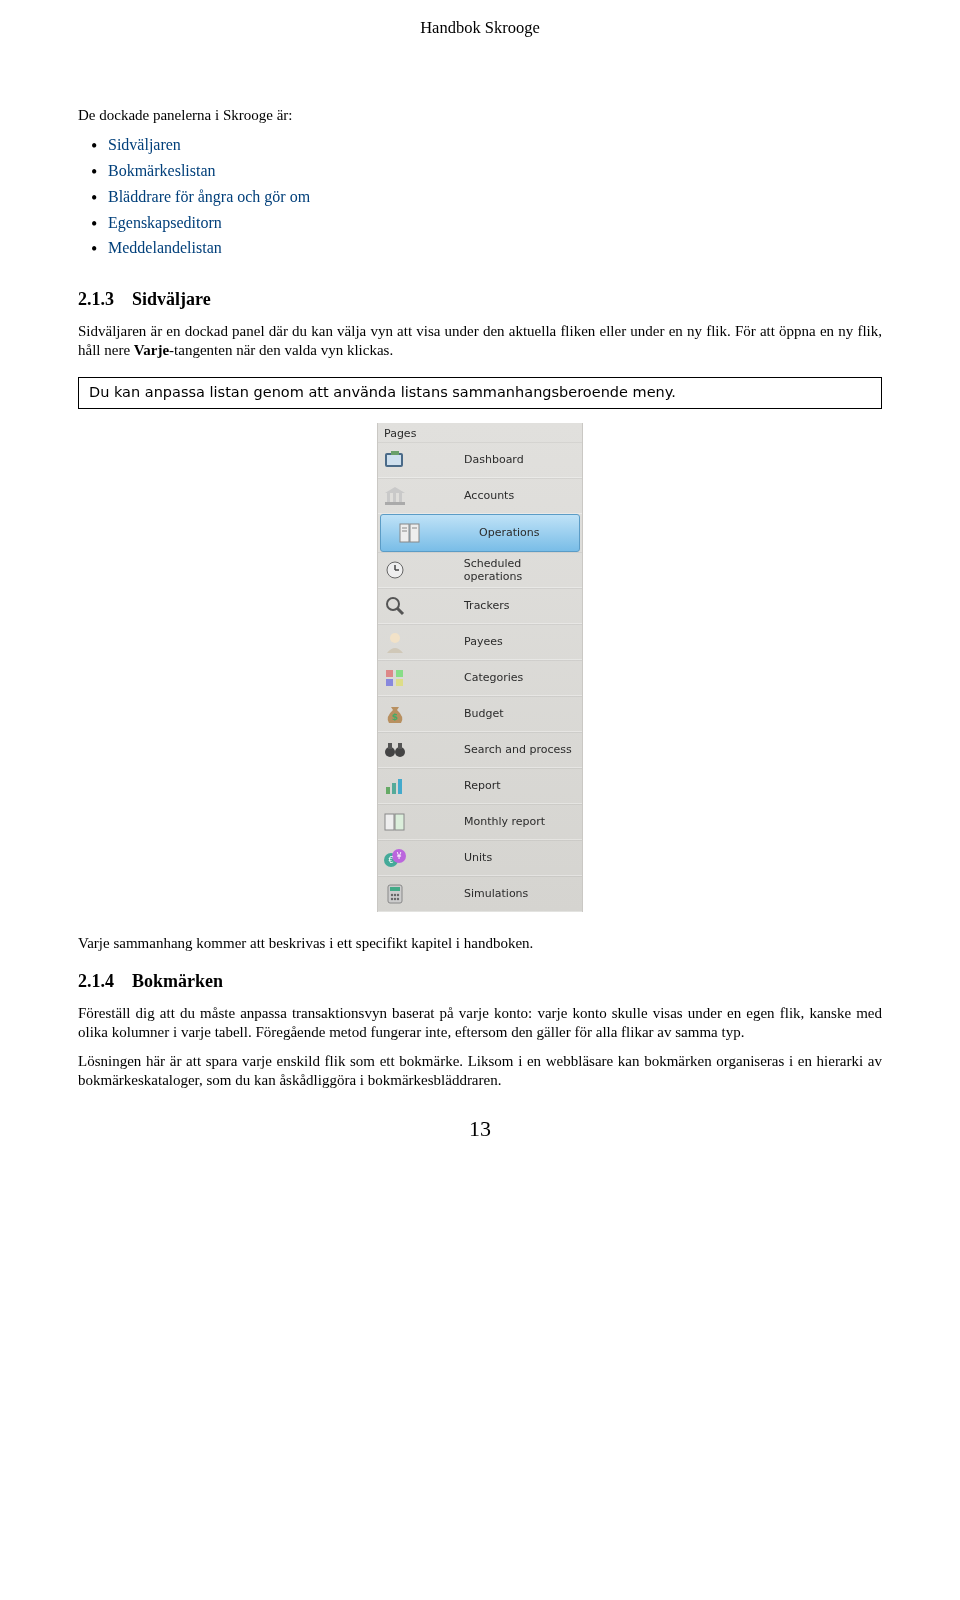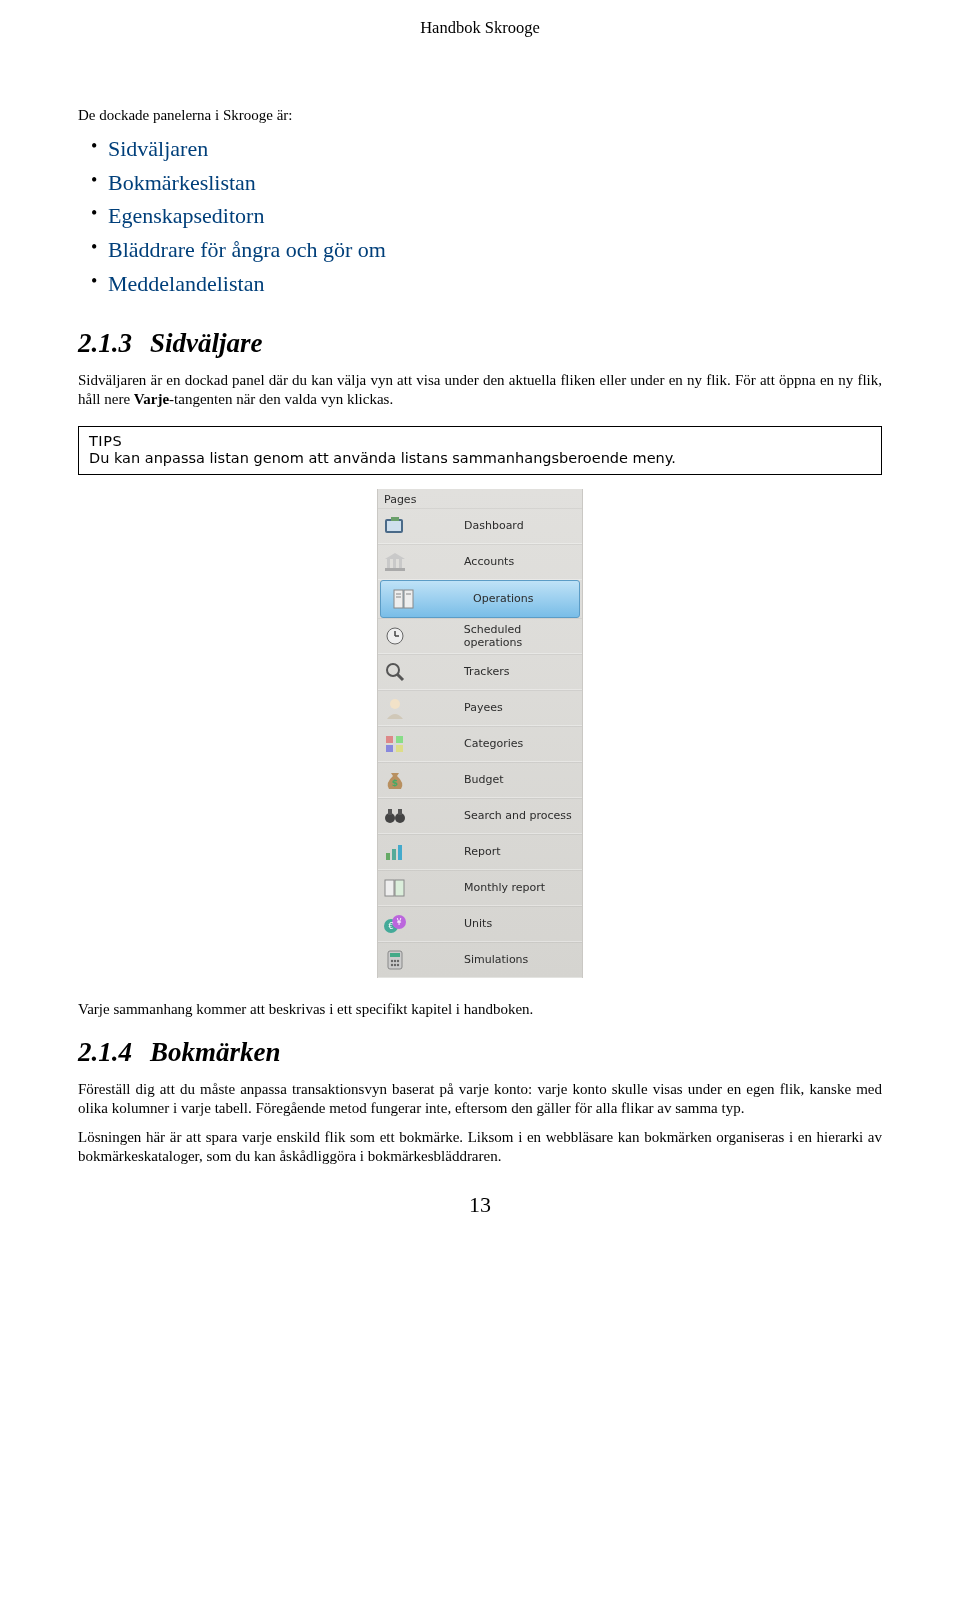--- a/index.html
+++ b/index.html
@@ -26,7 +26,7 @@
     margin: 0 0 30px 0;
     padding: 0 0 0 30px;
     list-style: none;
-    font-size: 22px;
+    font-size: 16px;
     line-height: 1.3;
   }
   .panel-list li {

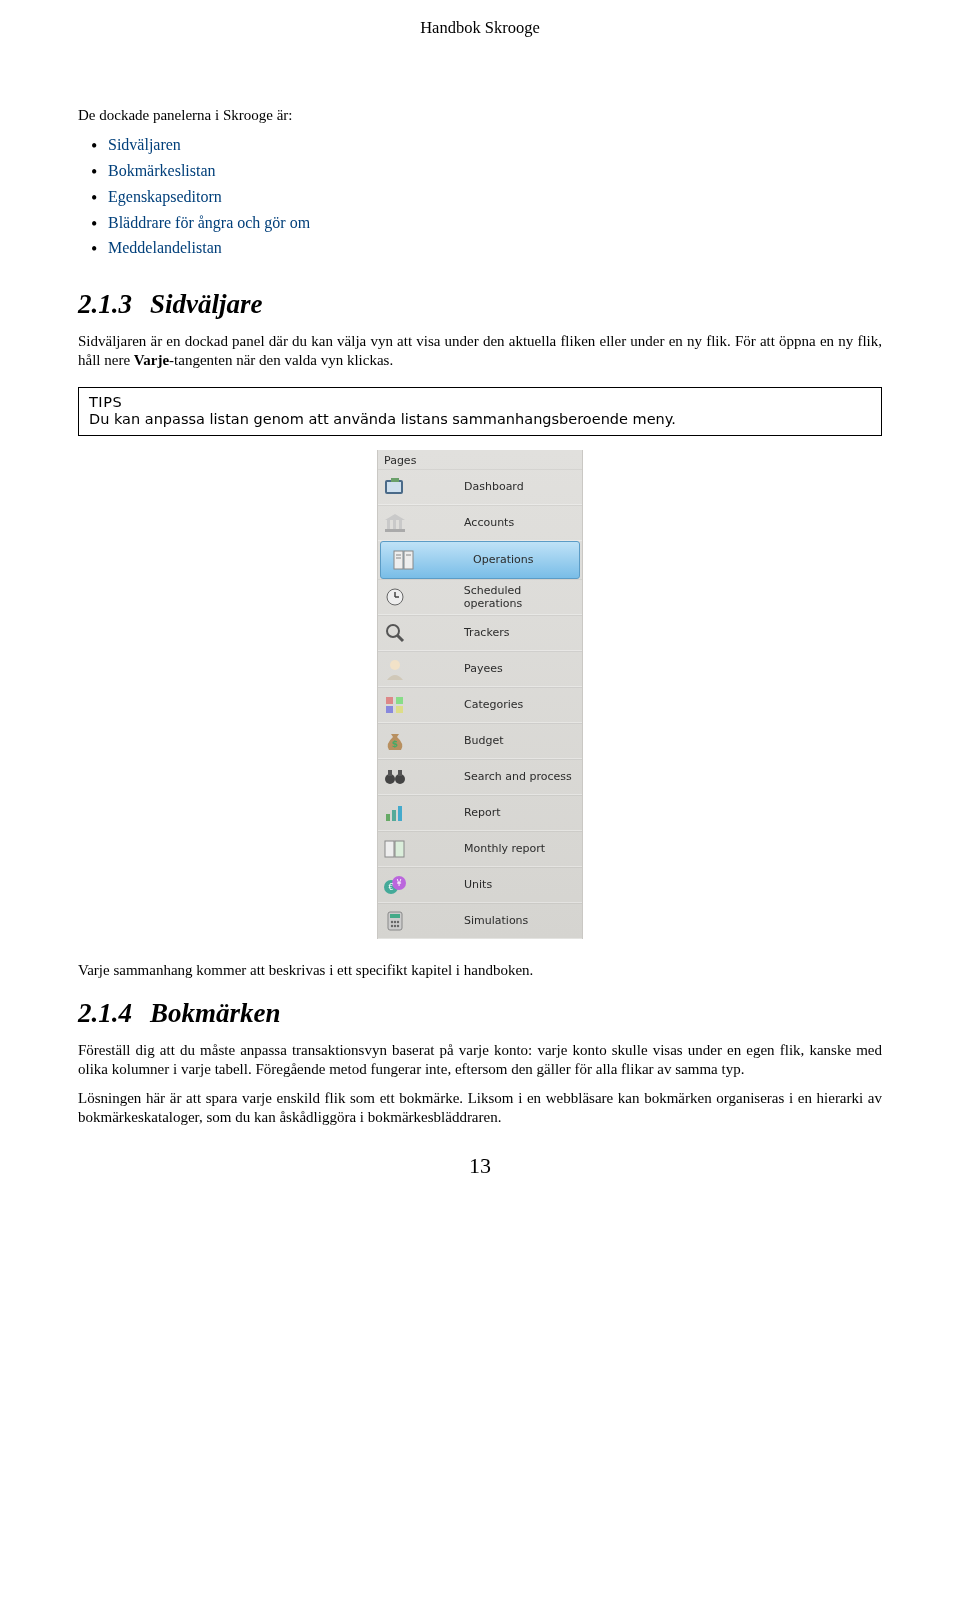--- a/index.html
+++ b/index.html
@@ -131,8 +131,8 @@
 <ul class="panel-list">
   <li><a href="#">Sidväljaren</a></li>
   <li><a href="#">Bokmärkeslistan</a></li>
+  <li><a href="#">Bläddrare för ångra och gör om</a></li>
   <li><a href="#">Egenskapseditorn</a></li>
-  <li><a href="#">Bläddrare för ångra och gör om</a></li>
   <li><a href="#">Meddelandelistan</a></li>
 </ul>
 

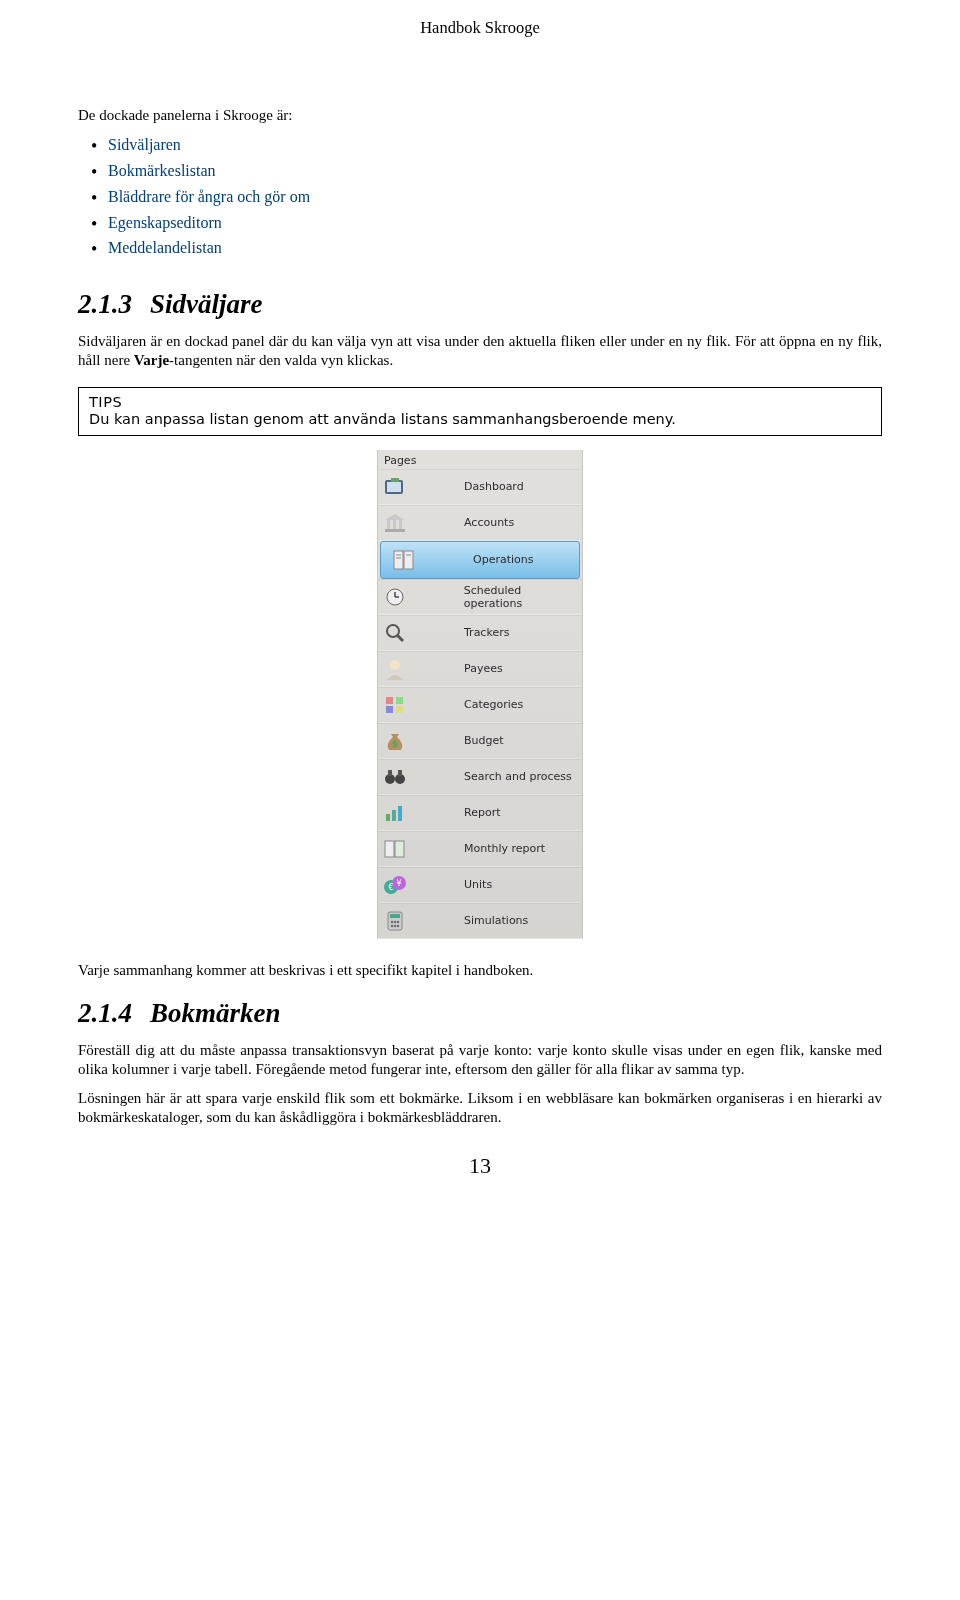--- a/index.html
+++ b/index.html
@@ -47,9 +47,8 @@
   h2.section-heading {
     font-family: Palatino, "Palatino Linotype", Georgia, serif;
     font-weight: bold;
-    font-size: 27px;
+    font-size: 18px;
     margin: 18px 0 12px 0;
-    font-style: italic;
   }
   h2.section-heading .num {
     margin-right: 18px;

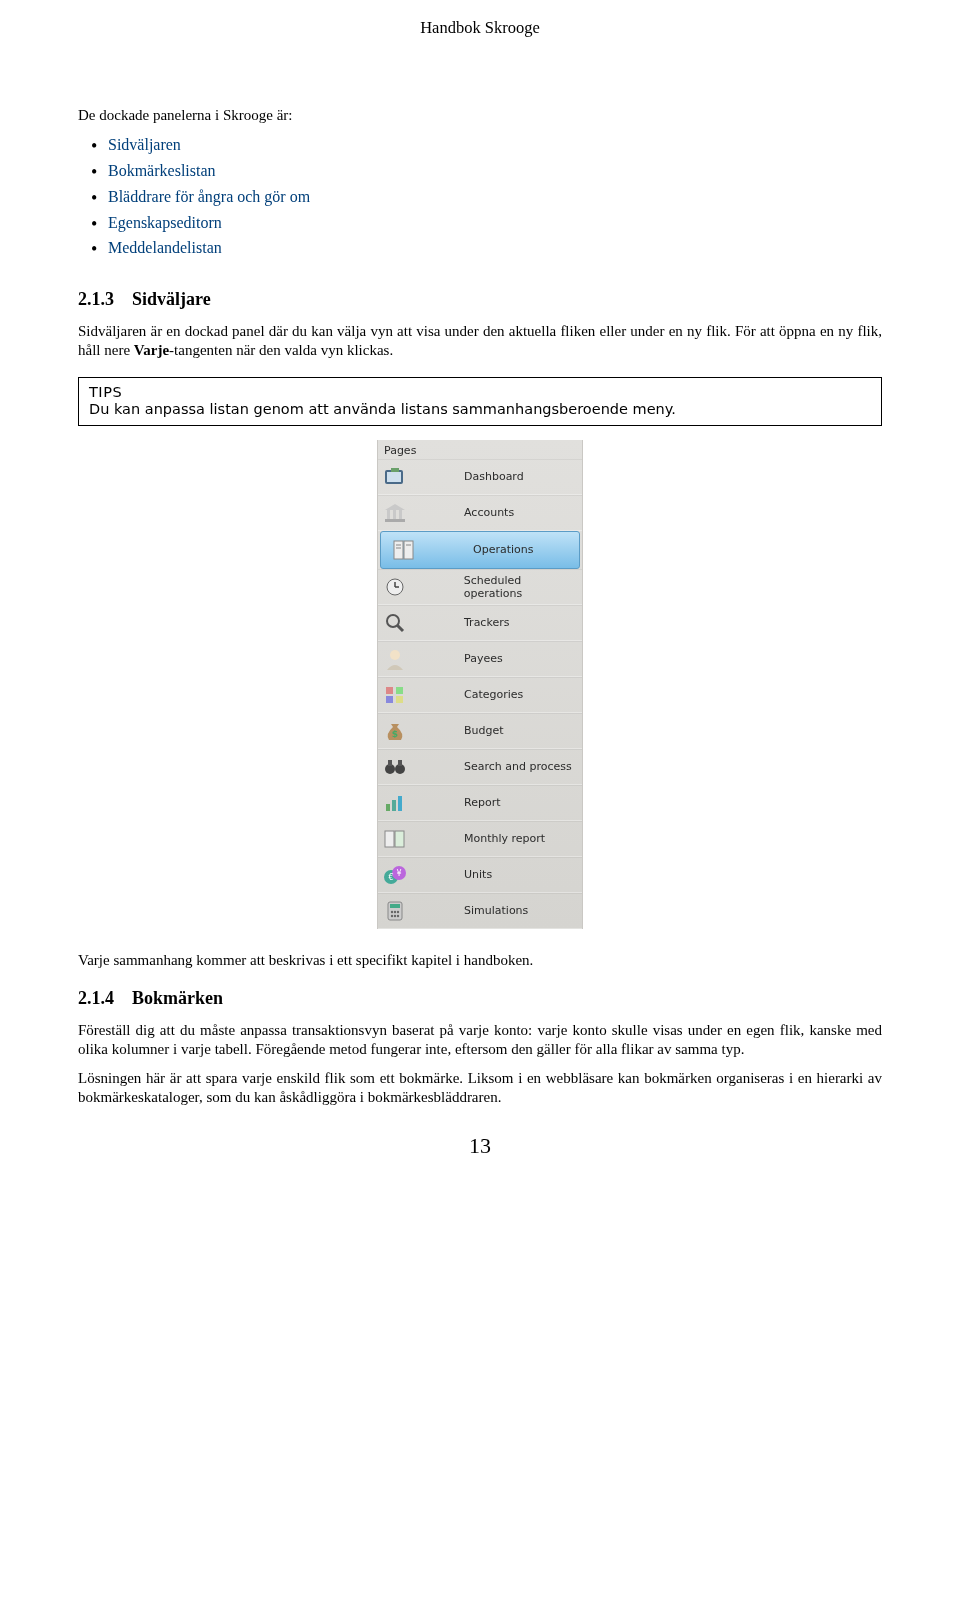--- a/index.html
+++ b/index.html
@@ -144,7 +144,6 @@
 </p>
 
 <div class="tips-box">
-  <div class="tips-title">TIPS</div>
   <div class="tips-body">Du kan anpassa listan genom att använda listans sammanhangsberoende meny.</div>
 </div>
 

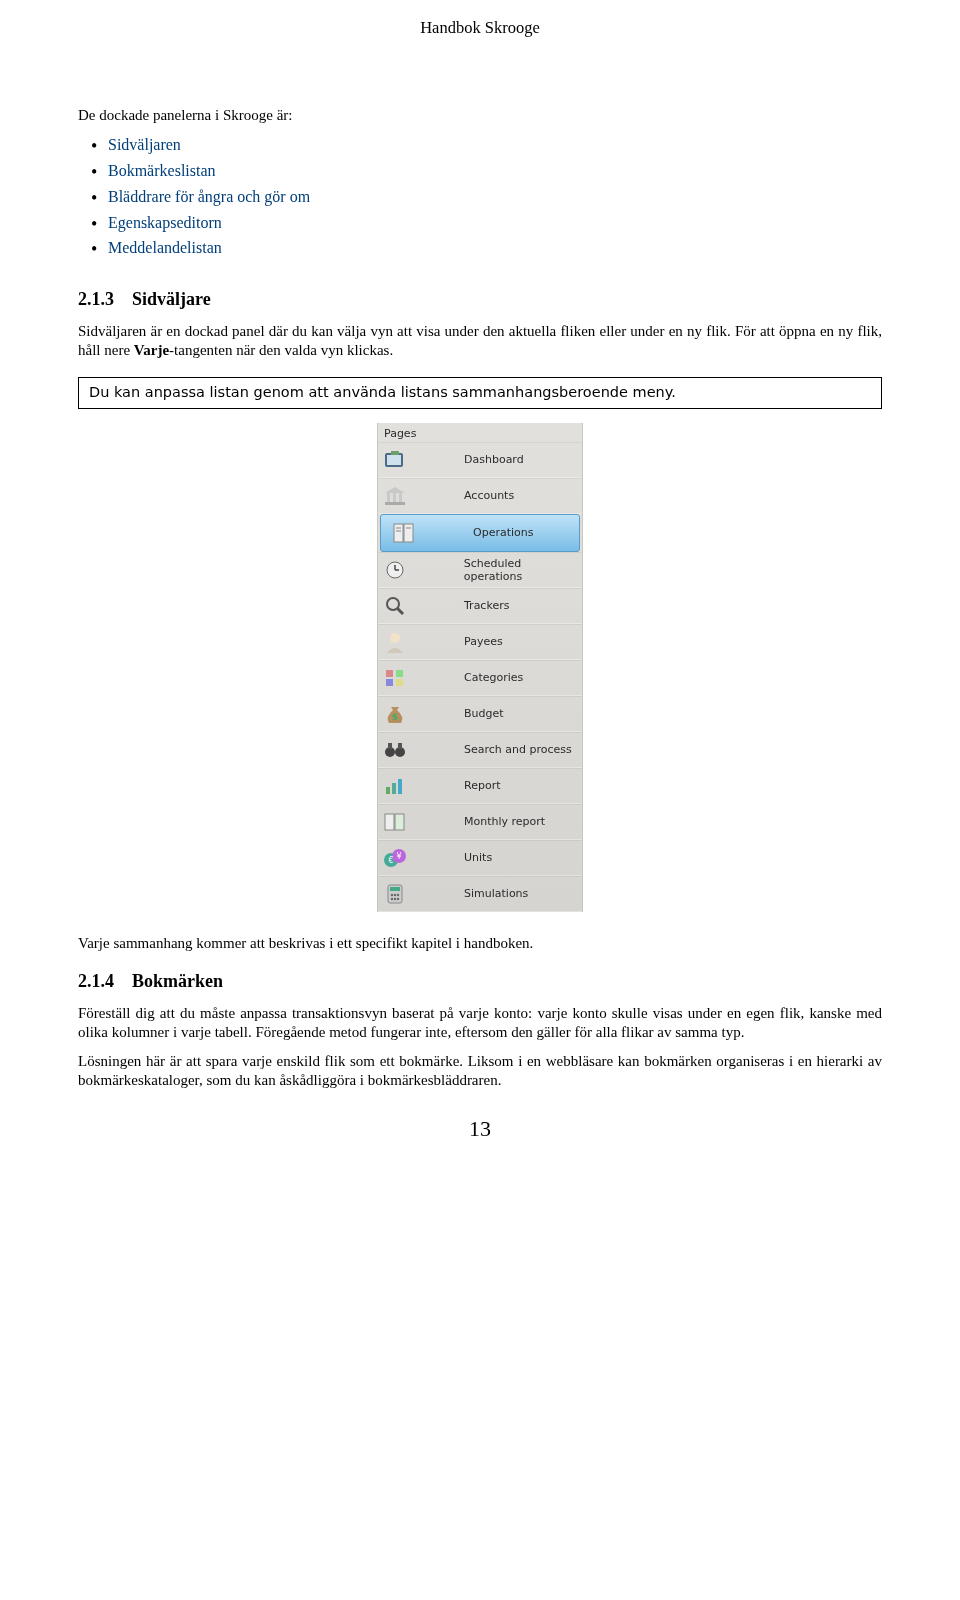--- a/index.html
+++ b/index.html
@@ -99,7 +99,7 @@
     border: 1px solid #5b9cc6;
     border-radius: 3px;
     margin: 0 2px;
-    padding-left: 10px;
+    padding-left: 16px;
     height: 36px;
   }
   .ss-icon {

